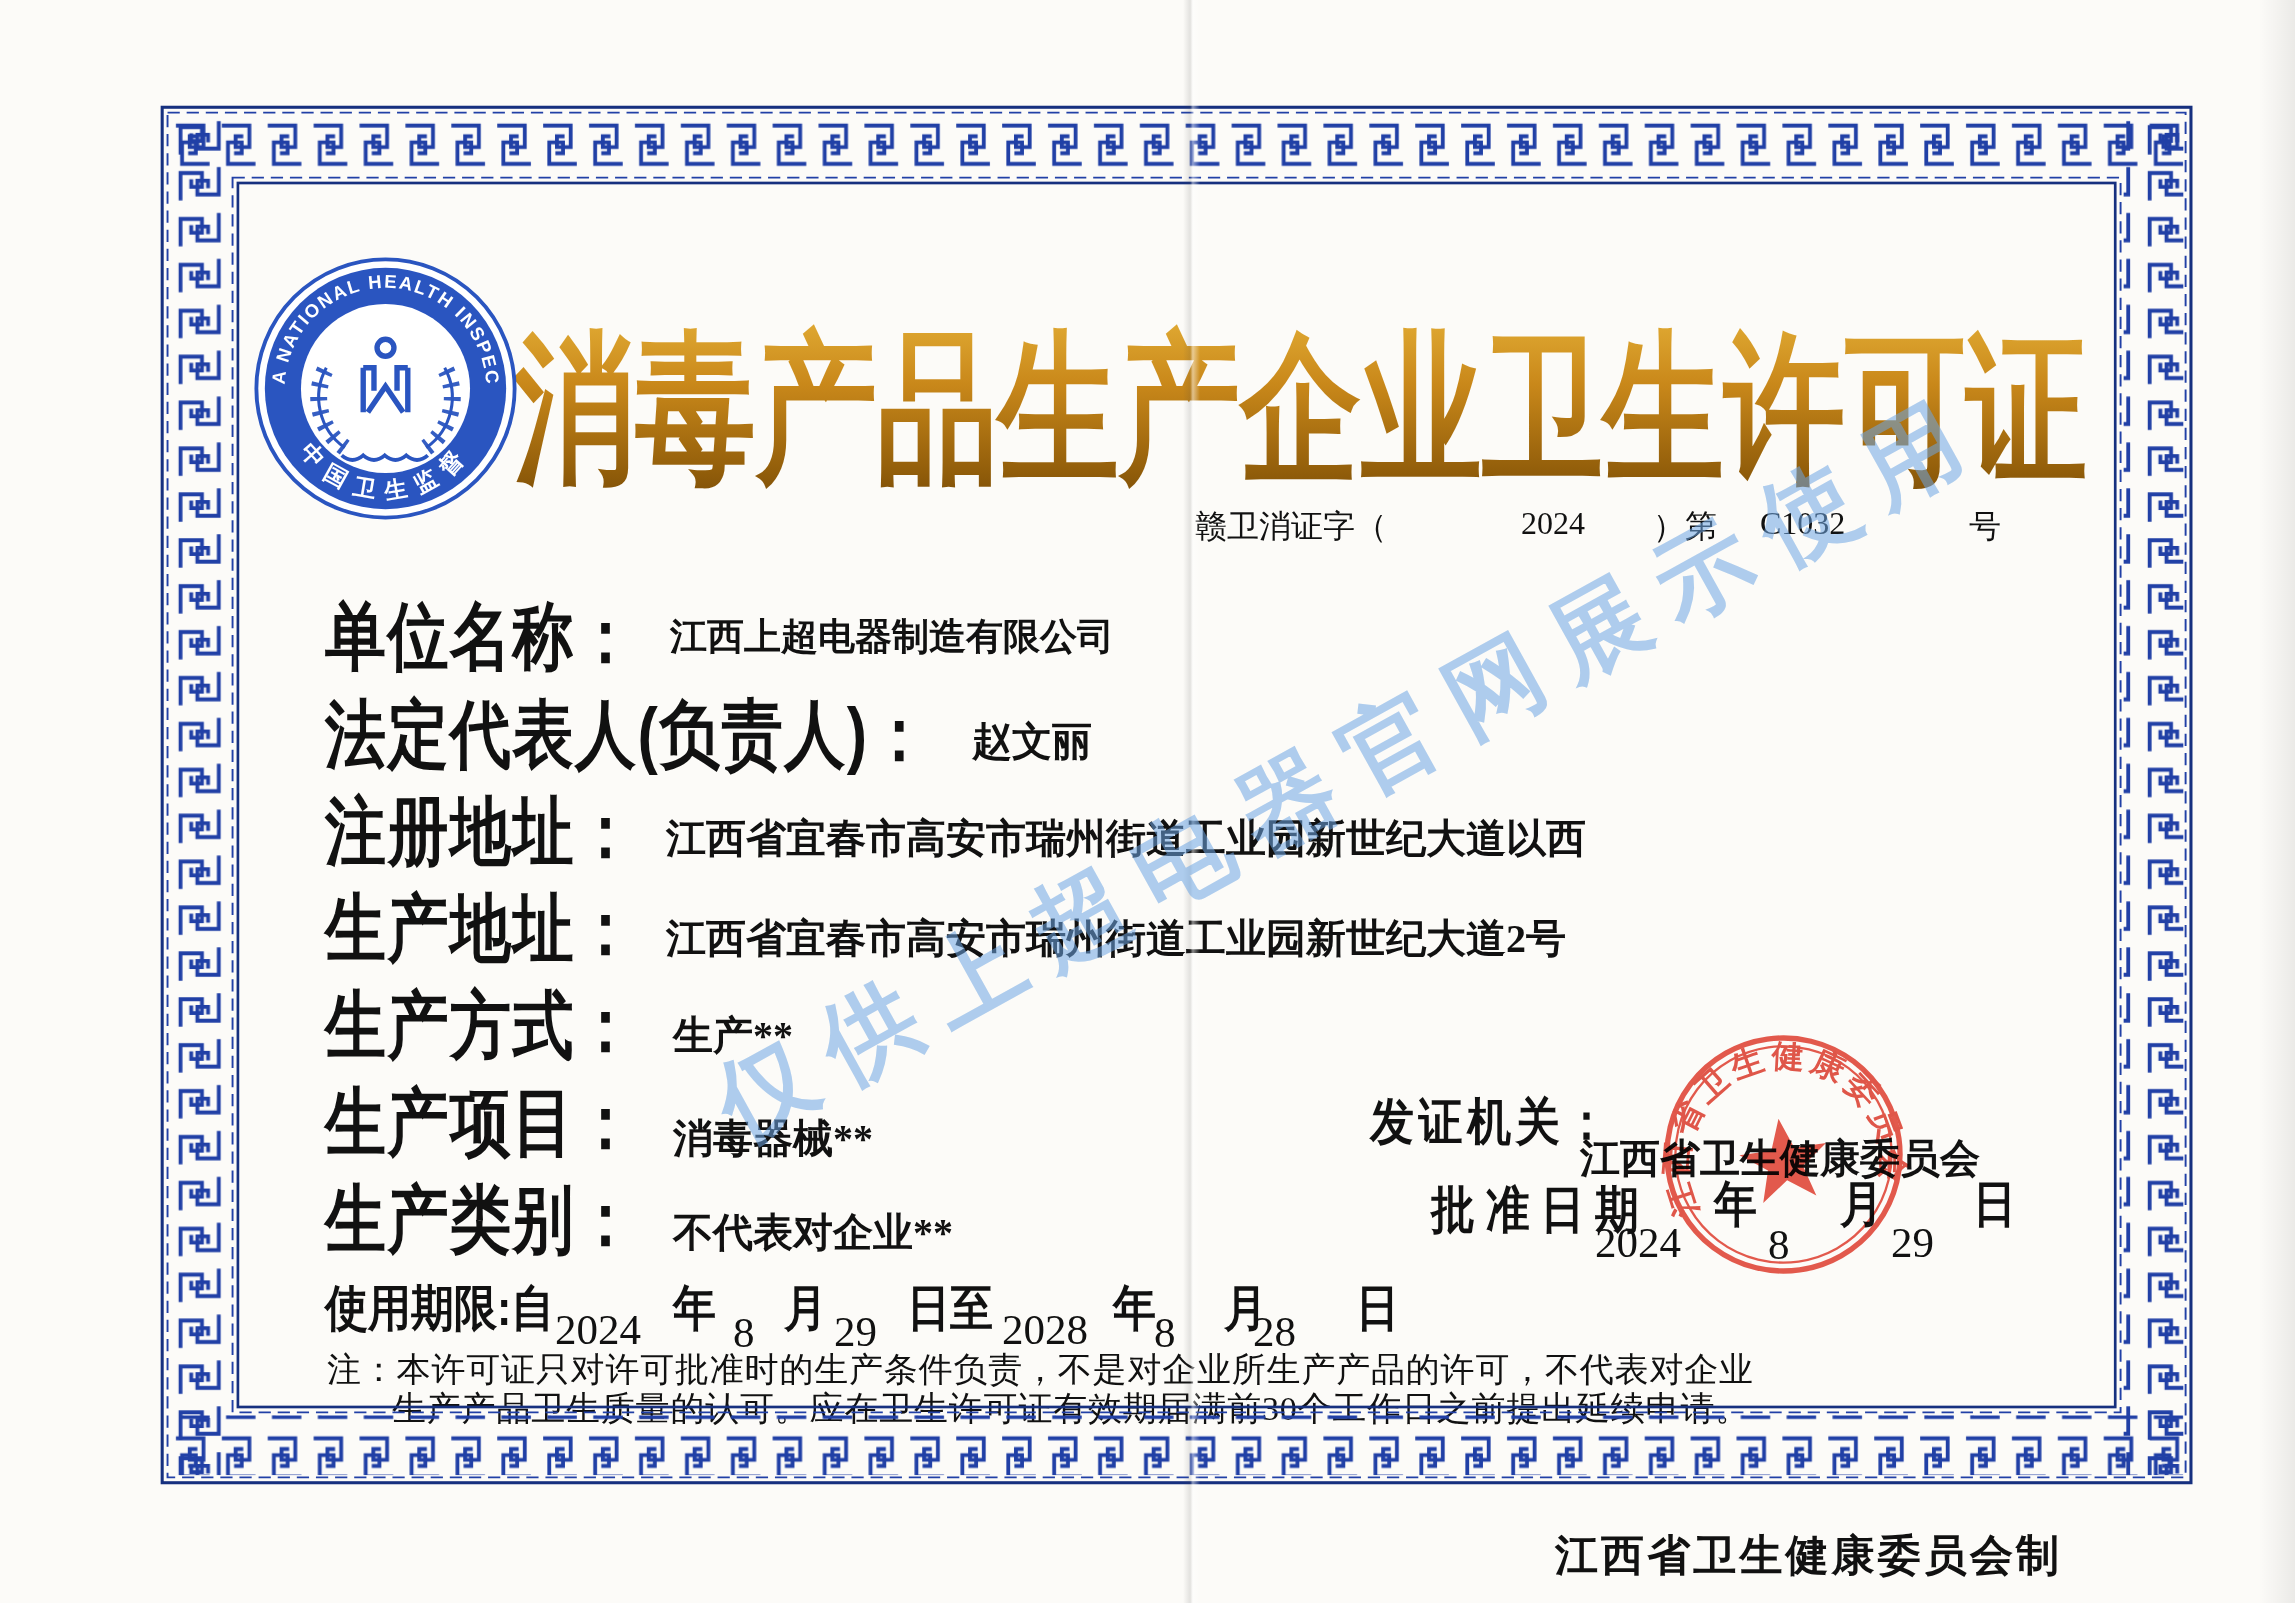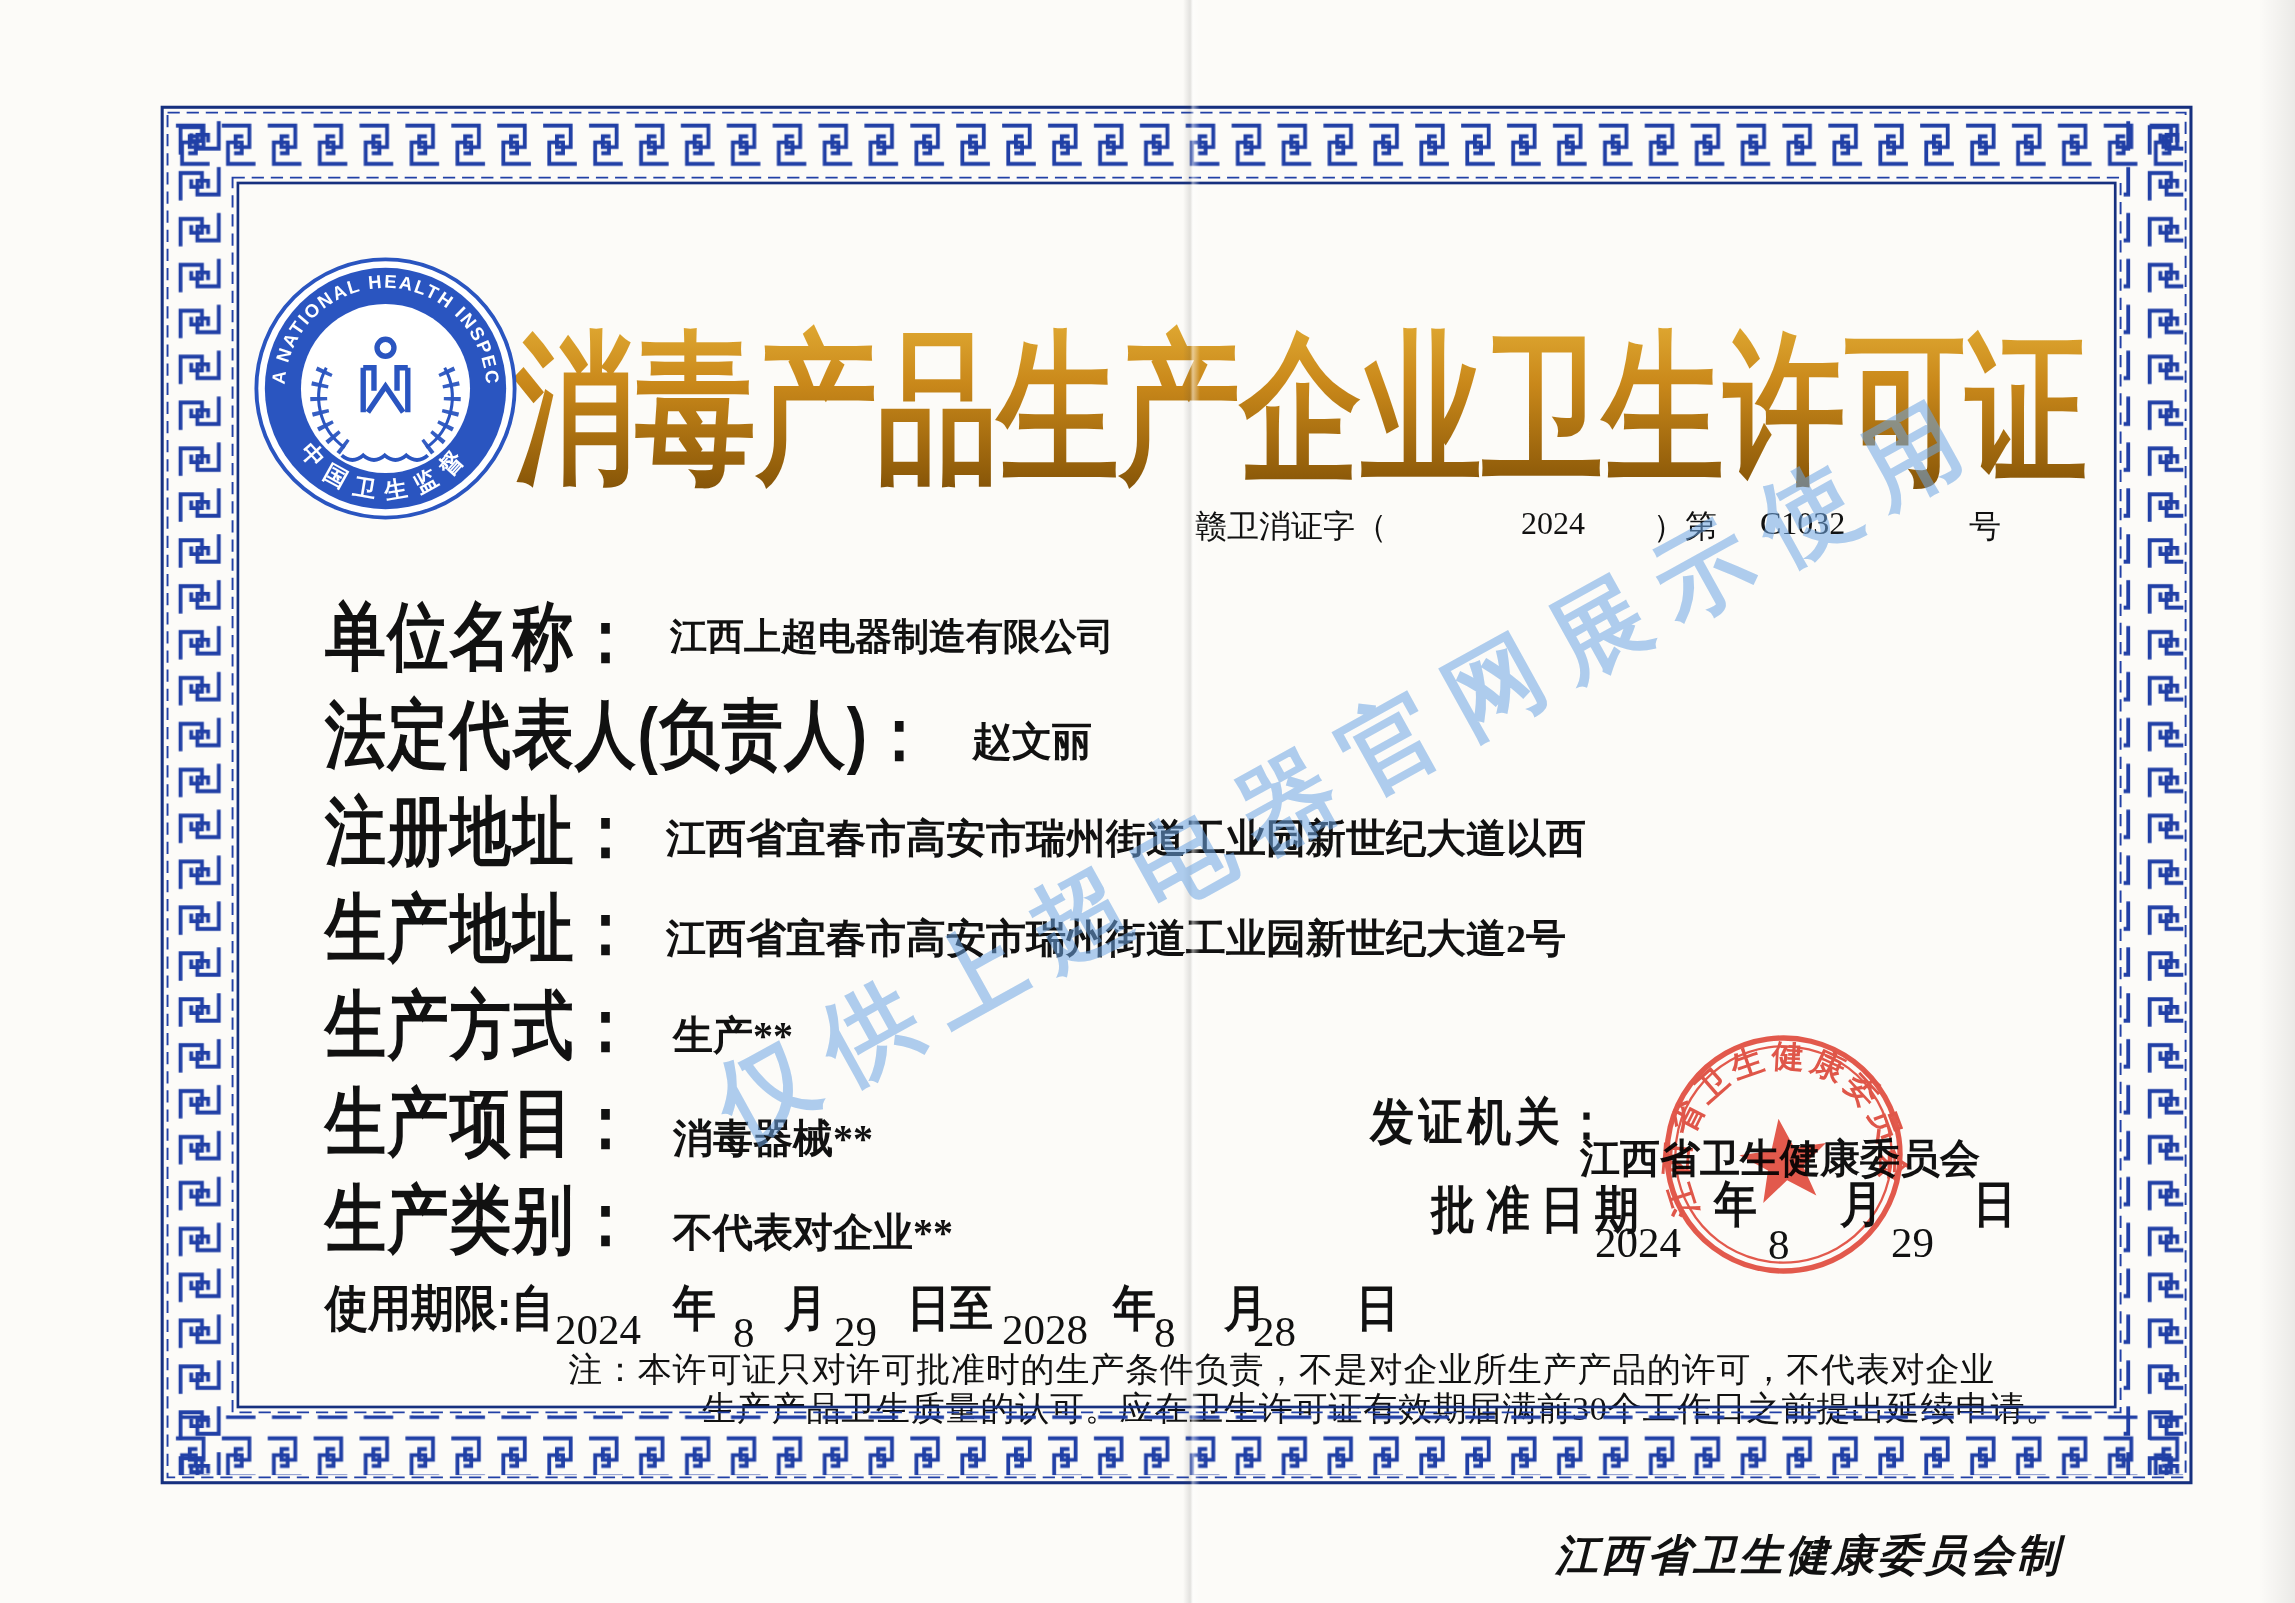--- a/index.html
+++ b/index.html
@@ -27,7 +27,7 @@
   .ch{font-size:43px;font-weight:700;white-space:nowrap;transform:scaleY(1.15);transform-origin:left top;}
   
   .note{left:327px;width:1668px;font-size:34px;font-weight:500;font-family:"Liberation Serif",serif;
-    white-space:nowrap;letter-spacing:0.8px;text-align:right;}
+    white-space:nowrap;letter-spacing:0.8px;}
   
   .made-by{left:1555px;top:1527px;font-size:43px;font-weight:700;letter-spacing:3.1px;white-space:nowrap;font-style:italic;}
   

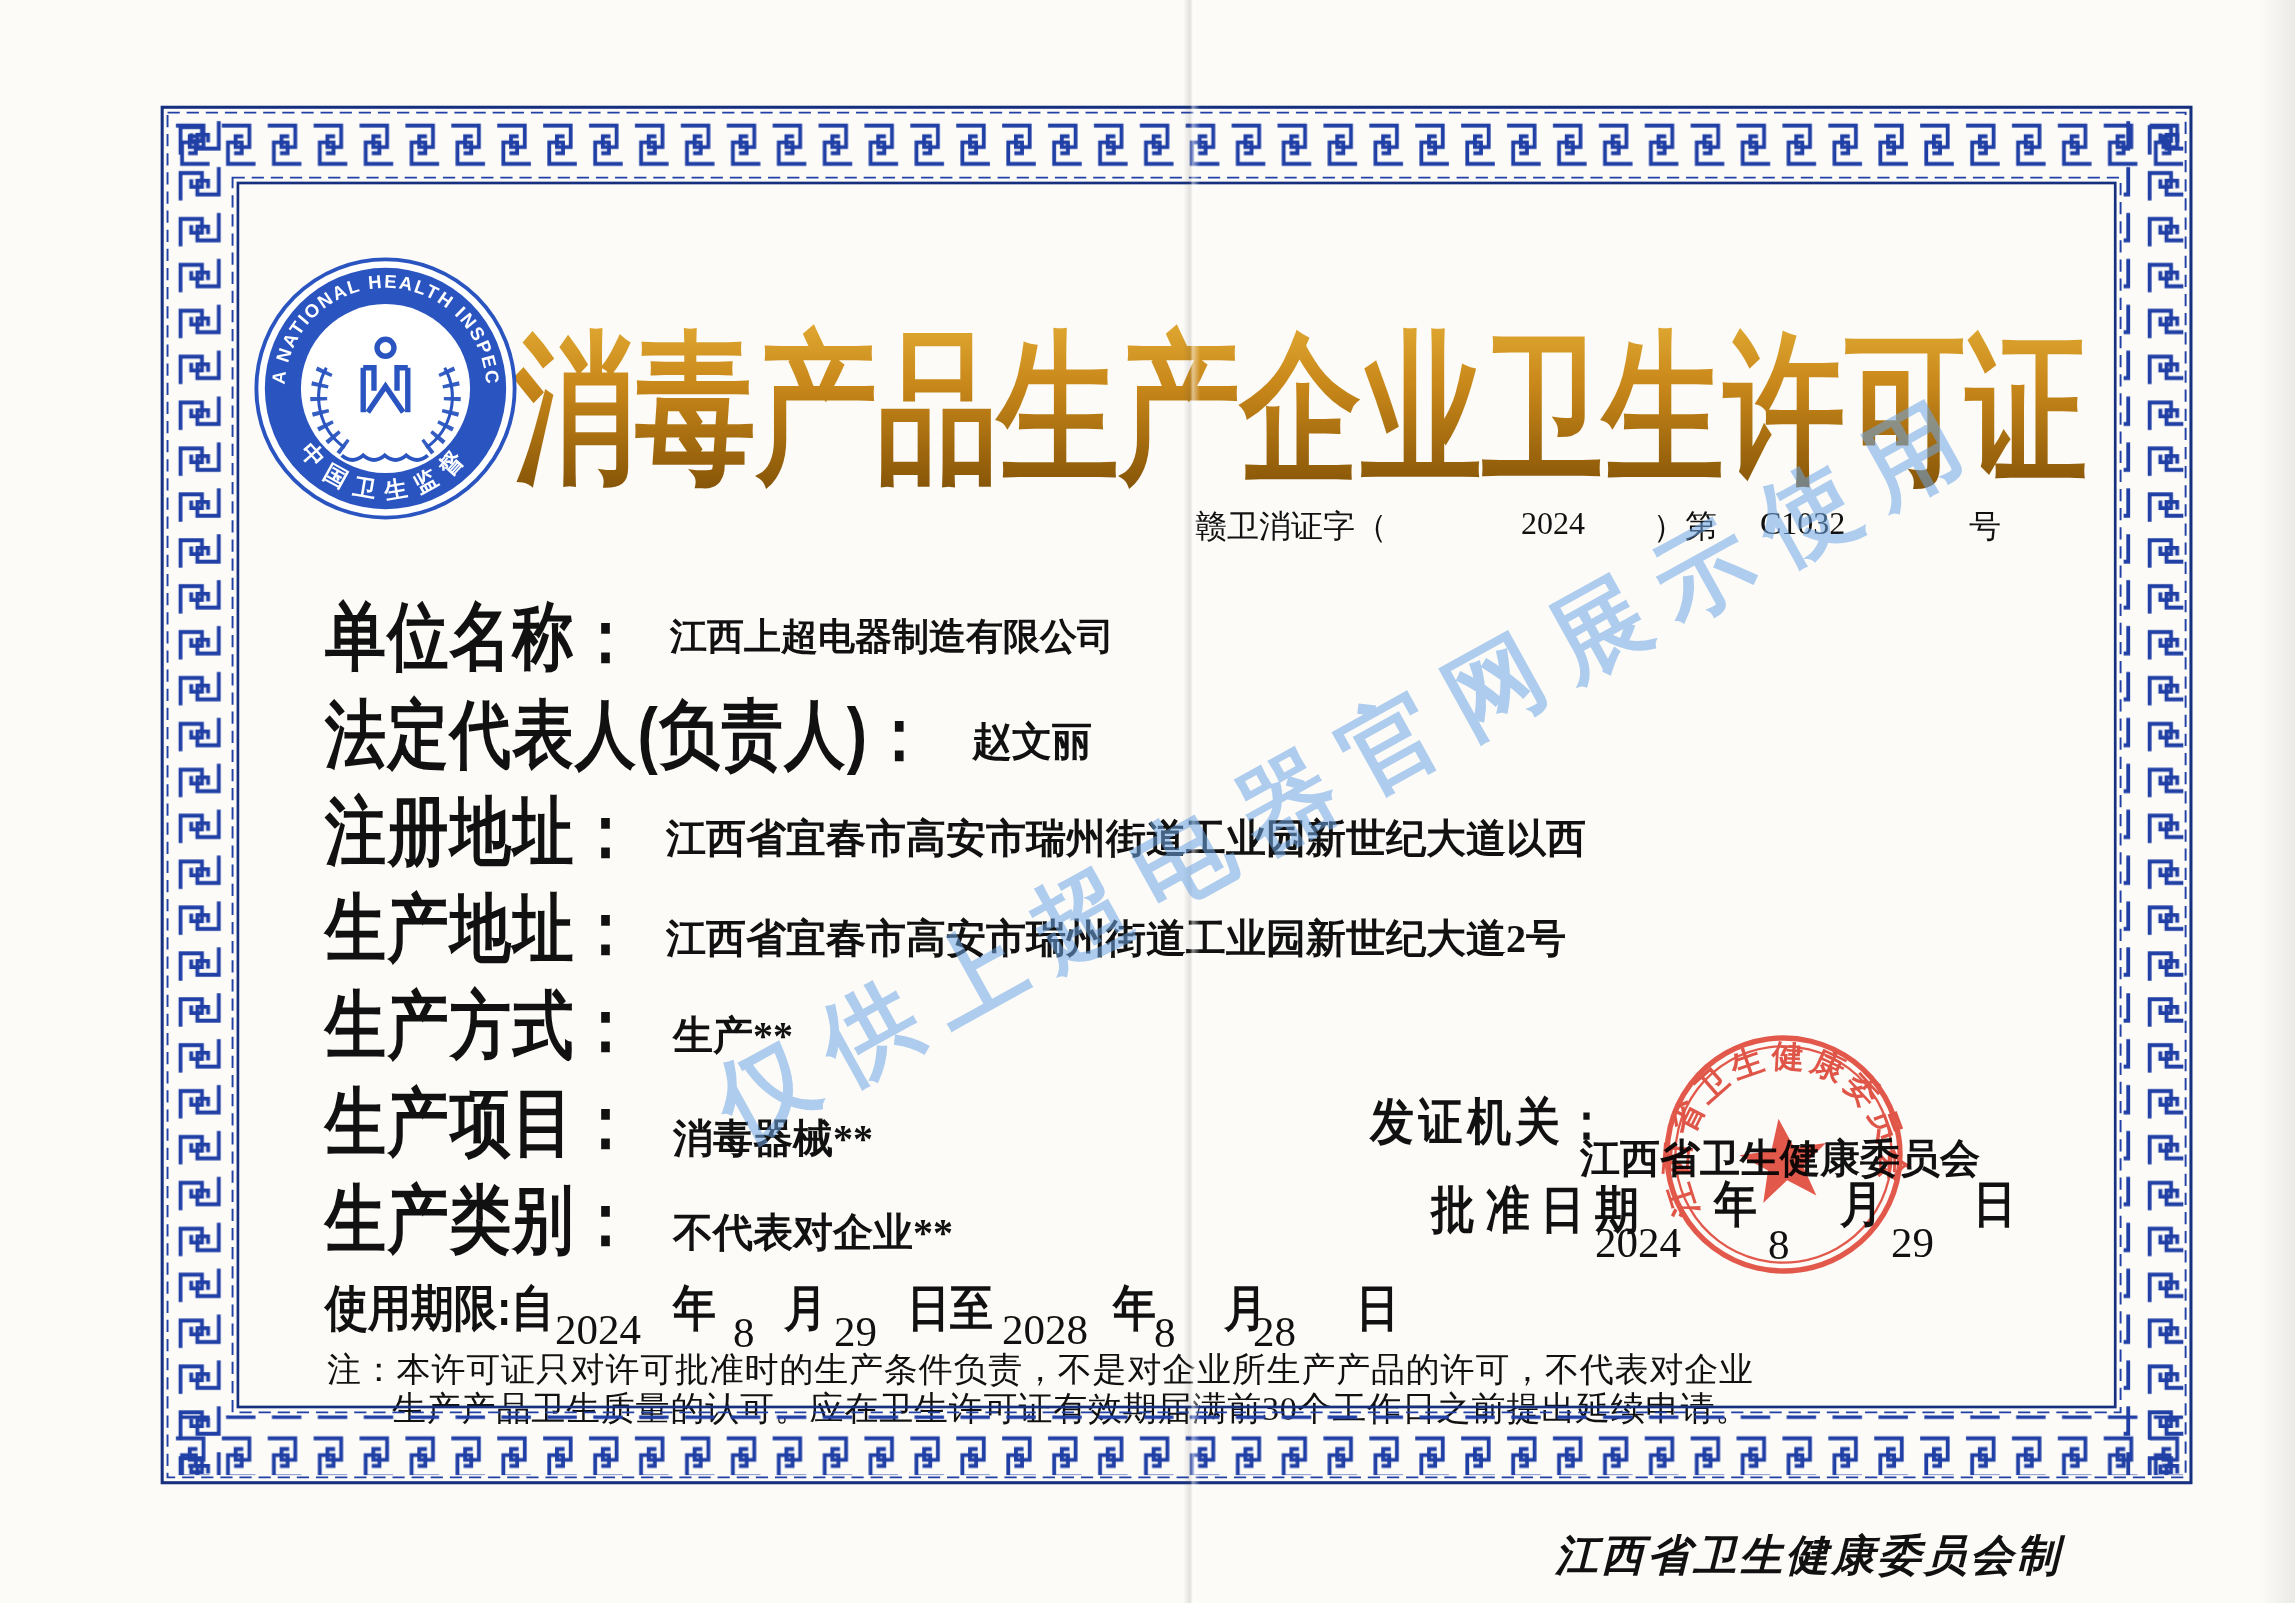--- a/index.html
+++ b/index.html
@@ -29,7 +29,7 @@
   .note{left:327px;width:1668px;font-size:34px;font-weight:500;font-family:"Liberation Serif",serif;
     white-space:nowrap;letter-spacing:0.8px;}
   
-  .made-by{left:1555px;top:1527px;font-size:43px;font-weight:700;letter-spacing:3.1px;white-space:nowrap;font-style:italic;}
+  .made-by{left:1555px;top:1527px;font-size:43px;font-weight:700;letter-spacing:3.1px;white-space:nowrap;}
   
   .watermark{left:725px;top:1050px;font-size:96px;font-weight:700;letter-spacing:23px;white-space:nowrap;
     color:rgba(110,165,228,0.55);transform:rotate(-29deg);transform-origin:left center;z-index:40;pointer-events:none;}

